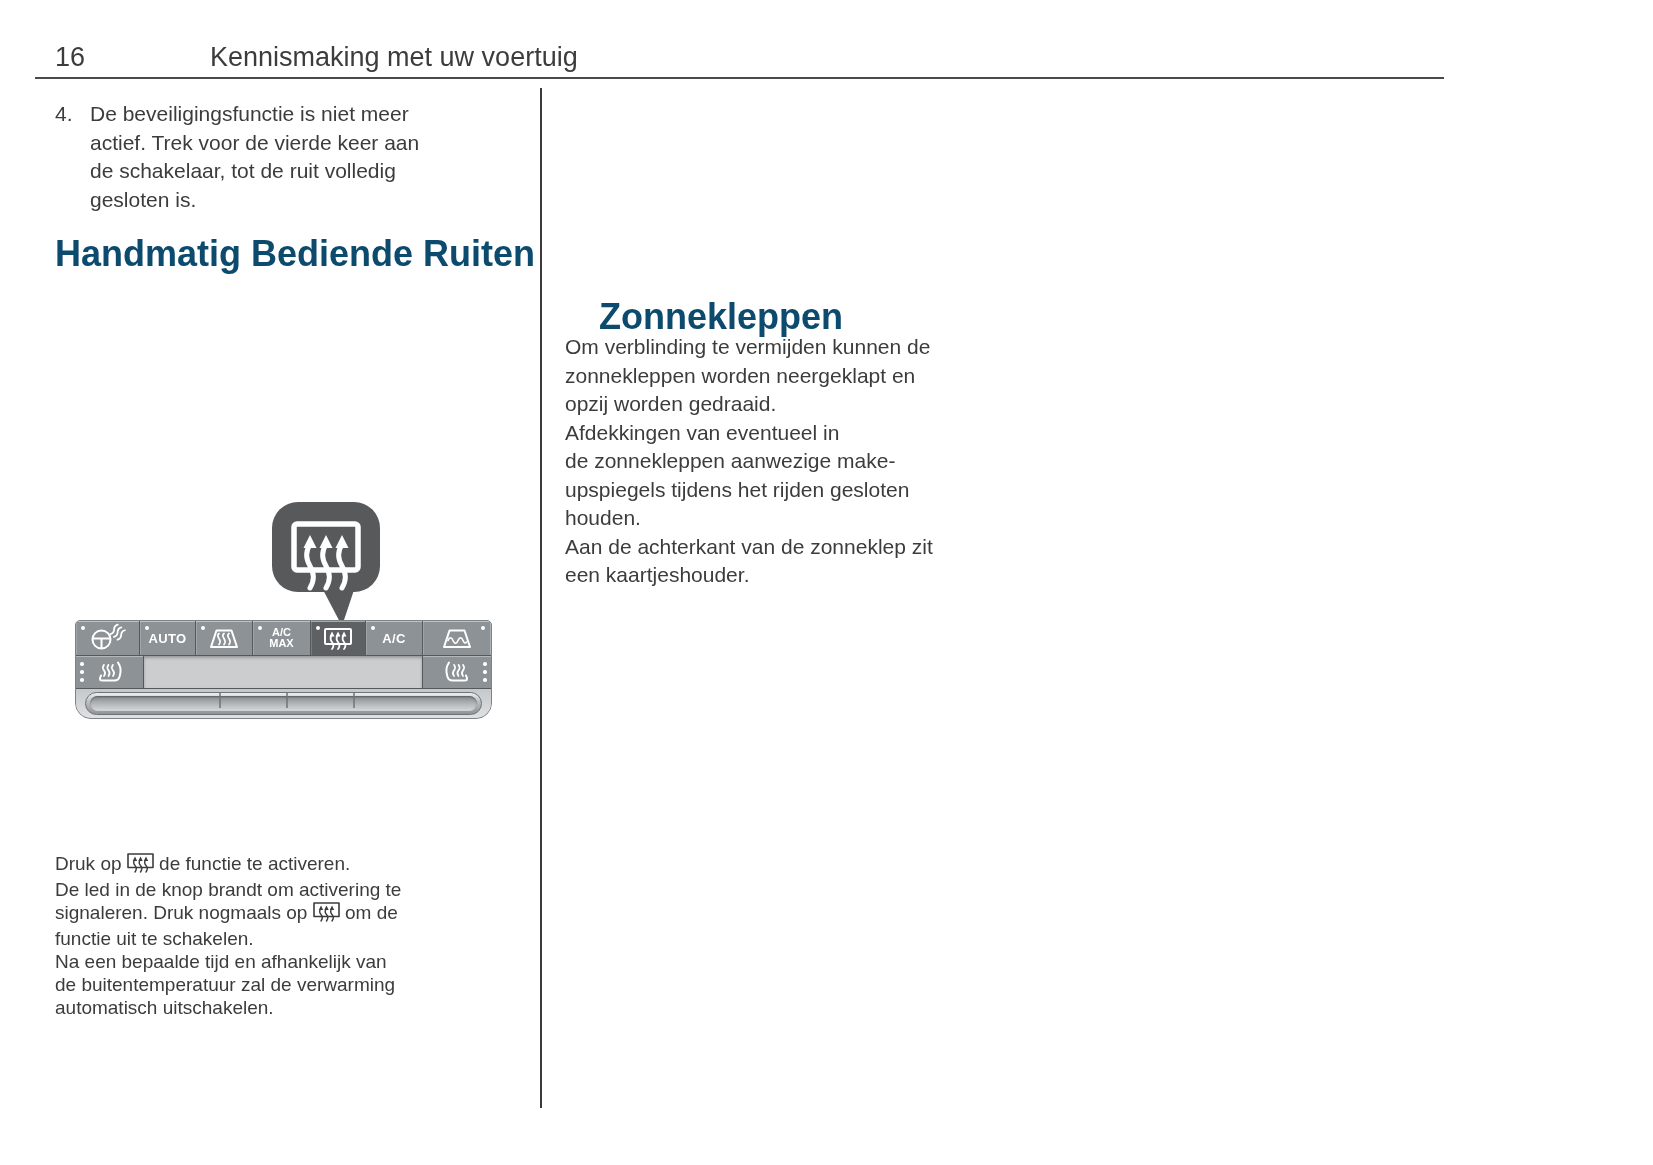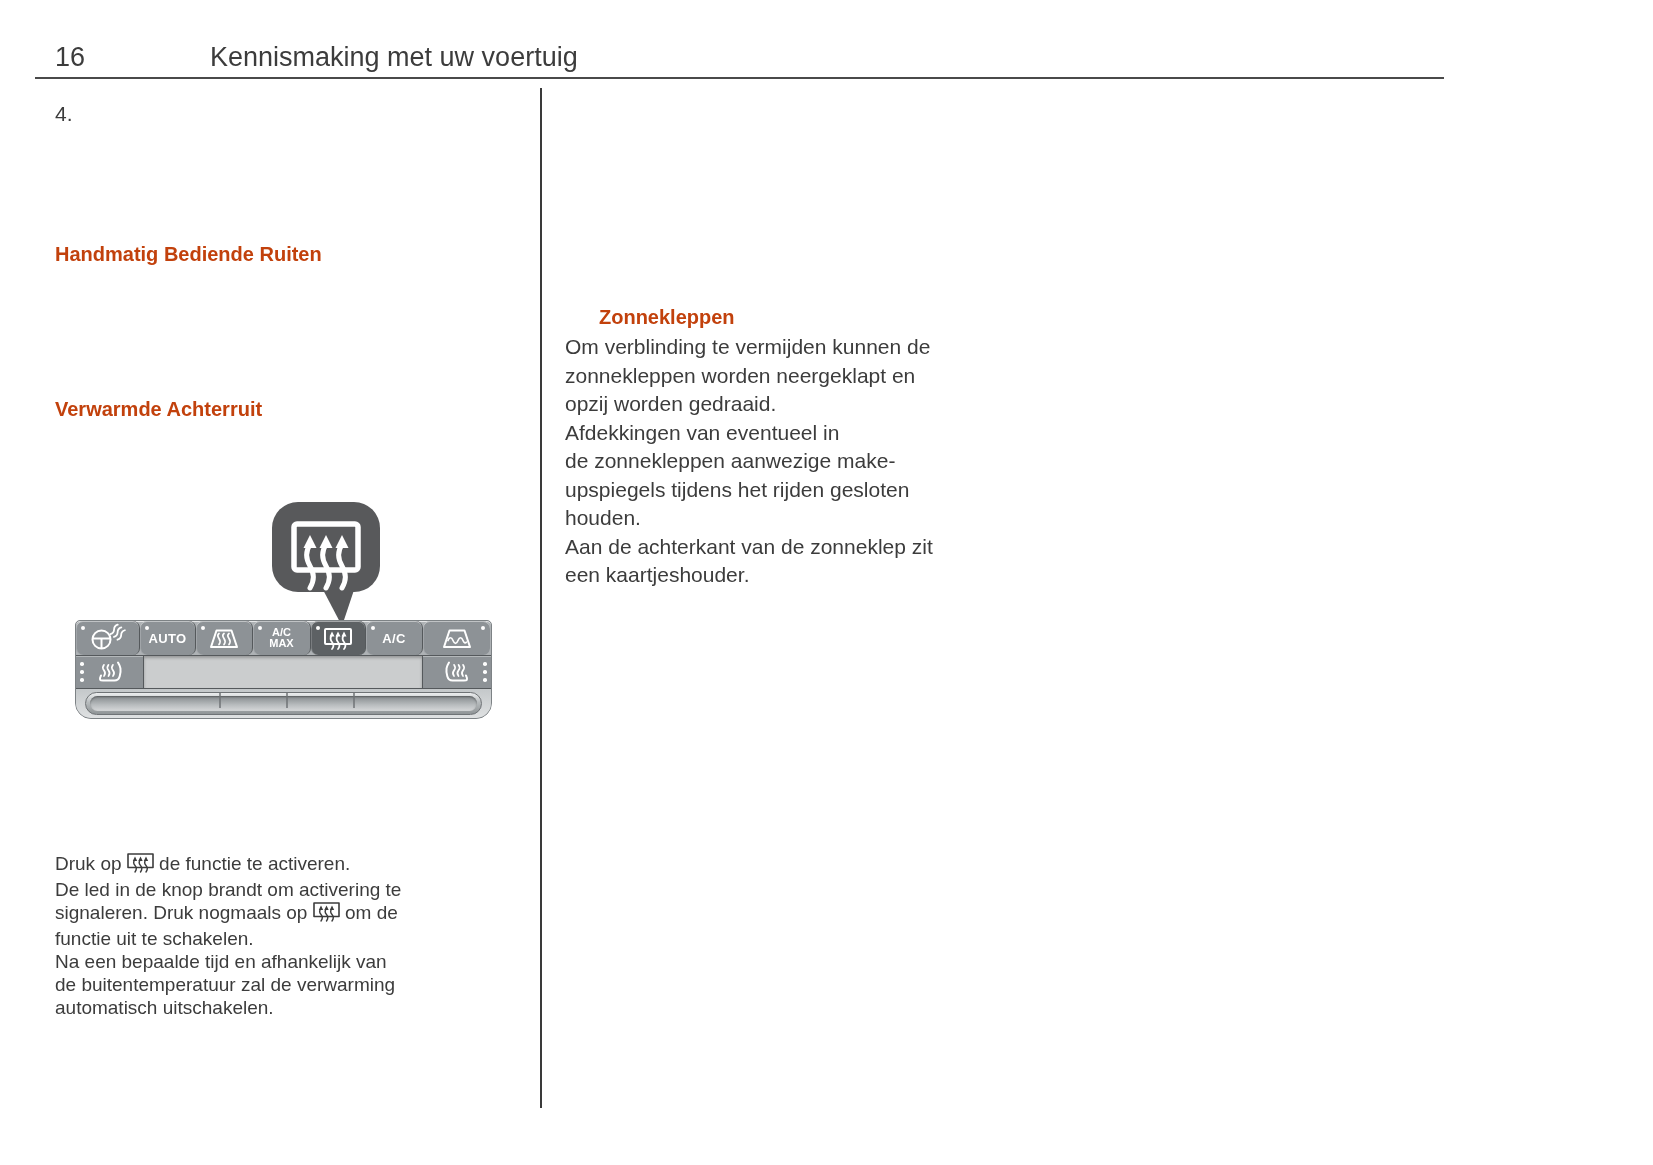--- a/index.html
+++ b/index.html
@@ -103,6 +103,10 @@
 
   <div class="item4">
     <div class="item4-num">4.</div>
+    <div class="body-text">De beveiligingsfunctie is niet meer
+actief. Trek voor de vierde keer aan
+de schakelaar, tot de ruit volledig
+gesloten is.</div>
   </div>
 
   <h2 class="heading block-manual-heading">Handmatig Bediende Ruiten</h2>

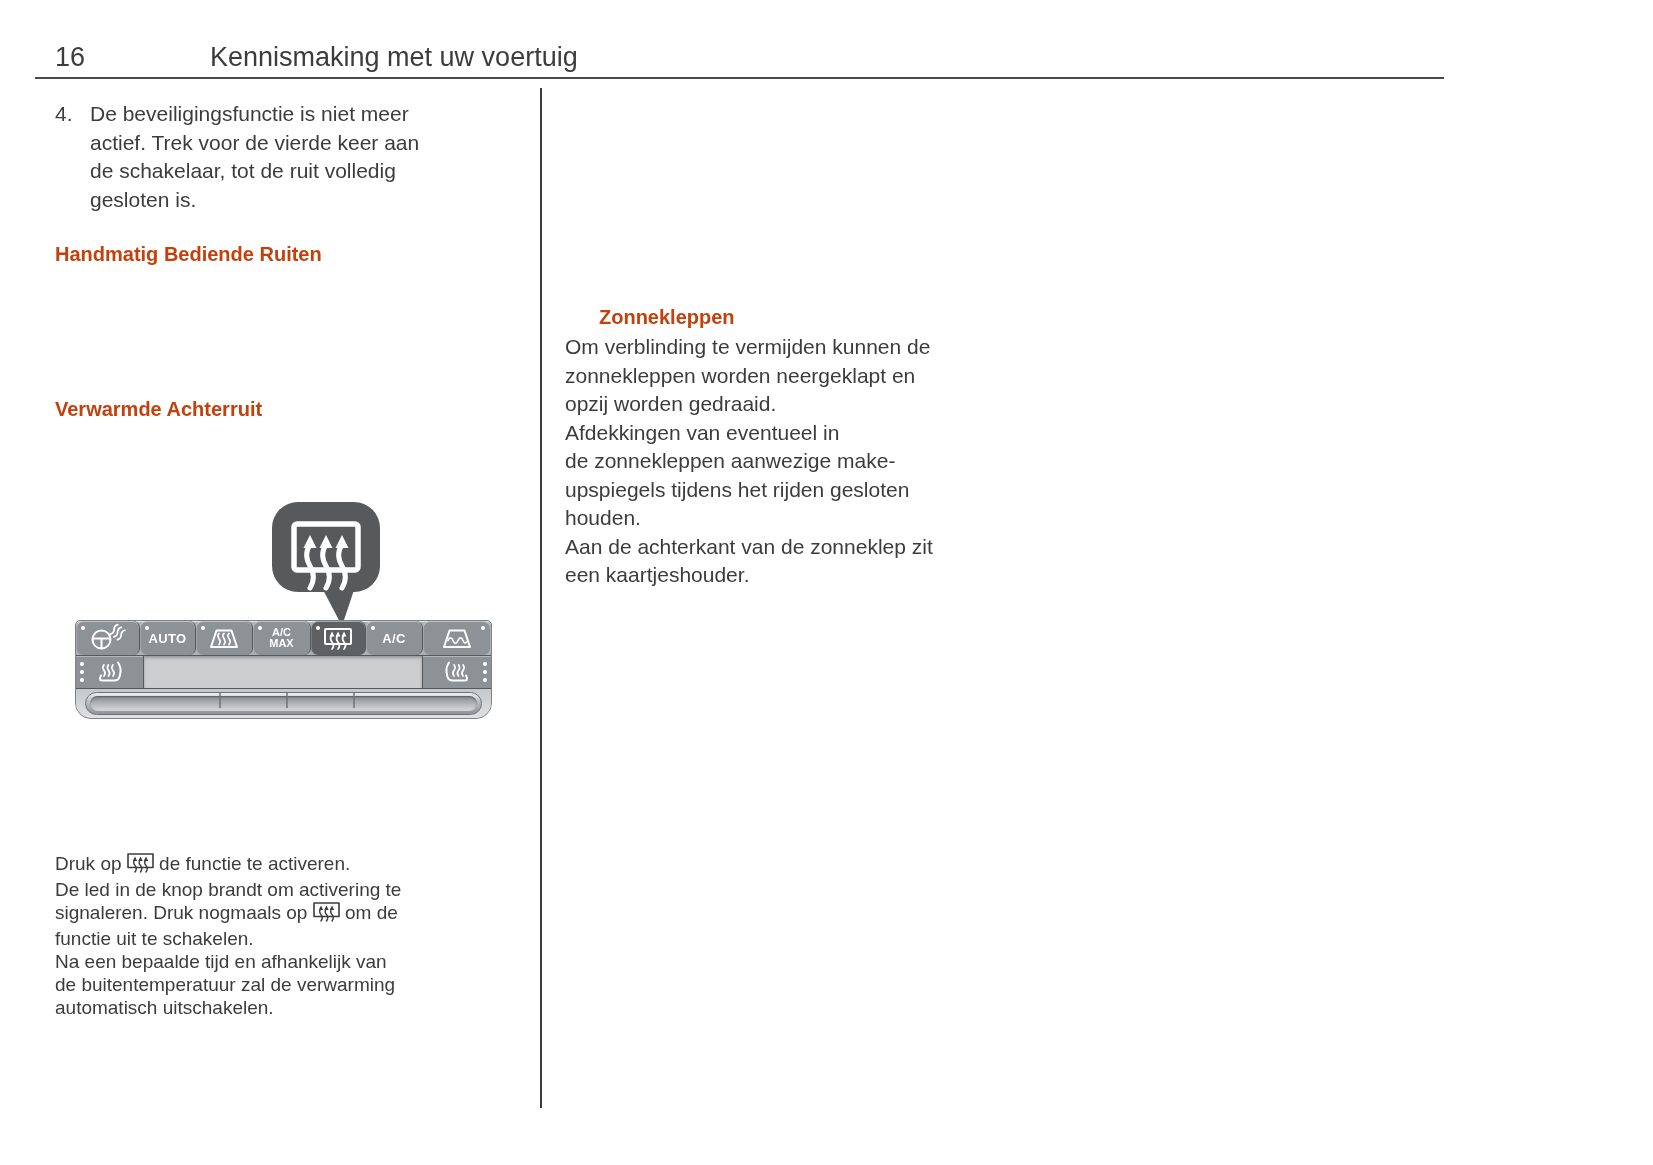--- a/index.html
+++ b/index.html
@@ -16,7 +16,7 @@
 
   
   .body-text { font-size:21px; line-height:28.5px; white-space:pre-line; }
-  .heading { font-size:20px; font-weight:bold; line-height:34px; color:#c2410c; }
+  .heading { font-size:36px; font-weight:bold; line-height:34px; color:#0c4a6e; }
 
   .item4 { position:absolute; left:55px; top:100px; width:470px; display:flex; }
   .item4-num { width:35px; flex:none; font-size:21px; line-height:28.5px; }

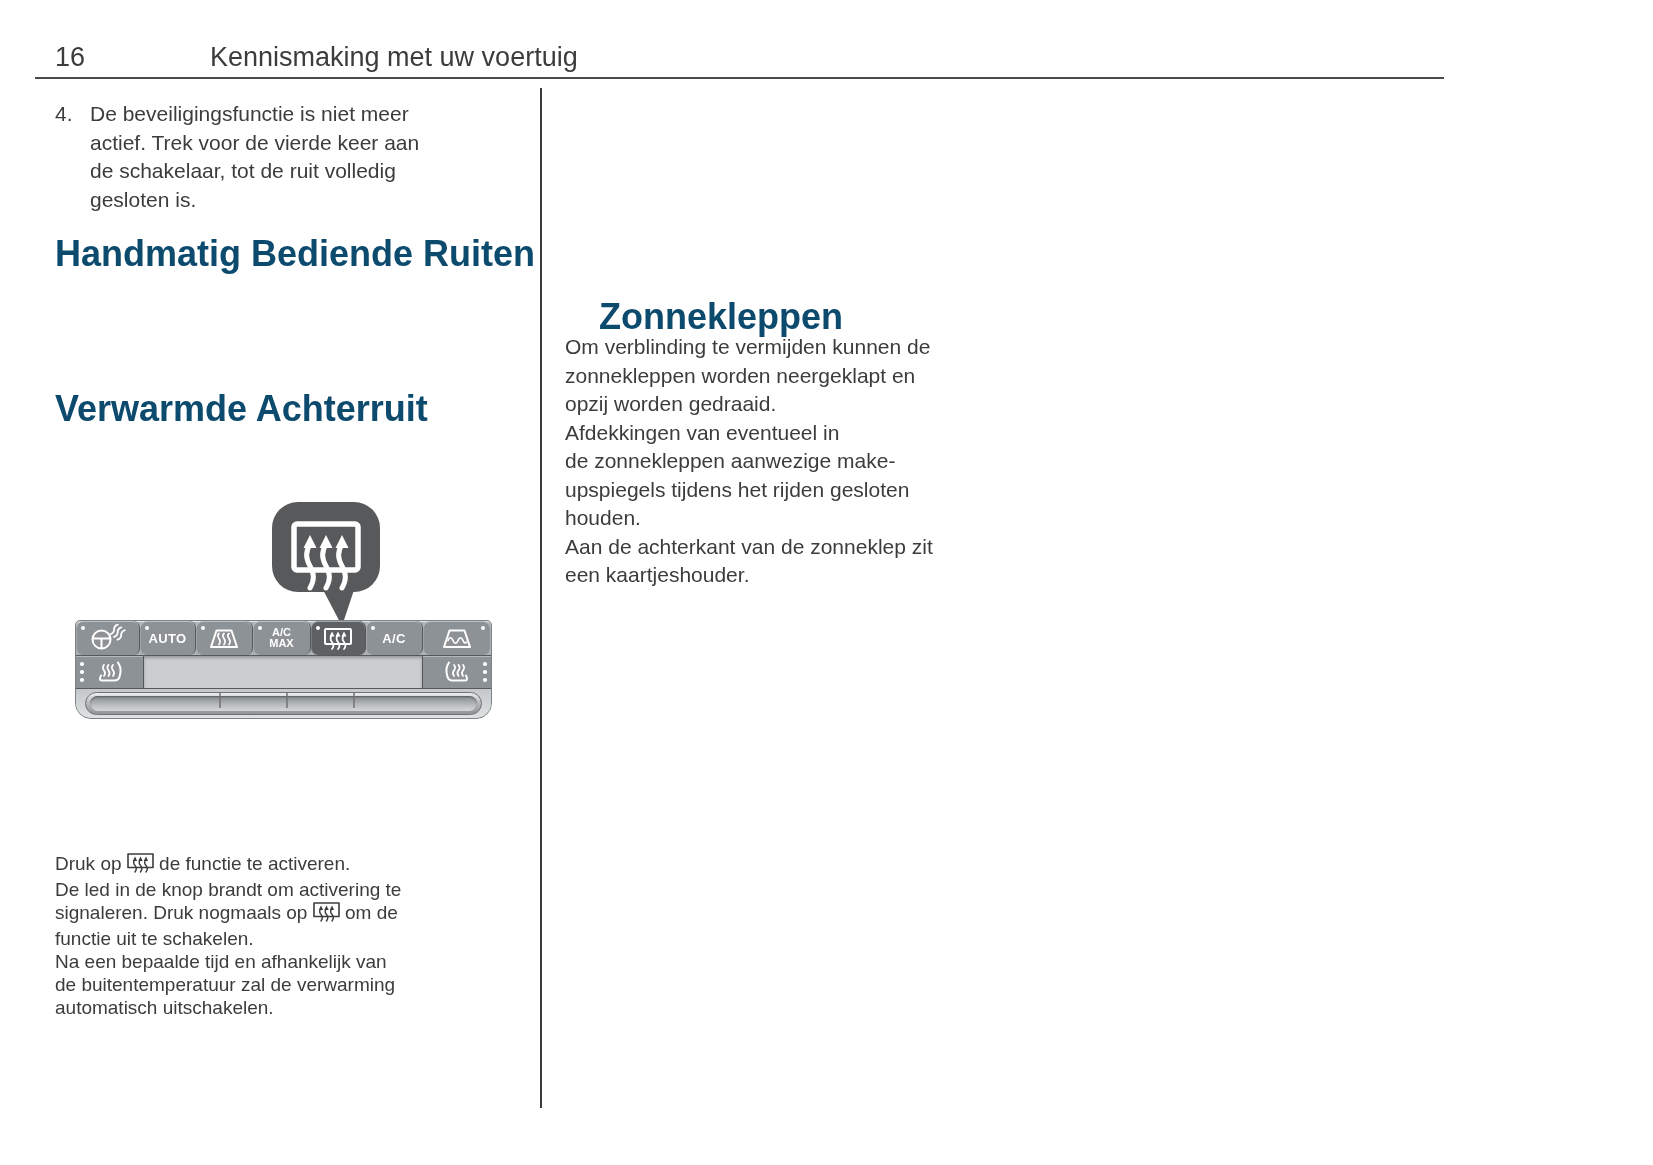--- a/index.html
+++ b/index.html
@@ -111,7 +111,6 @@
 
   <h2 class="heading block-manual-heading">Handmatig Bediende Ruiten</h2>
 
-  <h2 class="heading block-rear-heading">Verwarmde Achterruit</h2>
 
   <div class="figure">
 

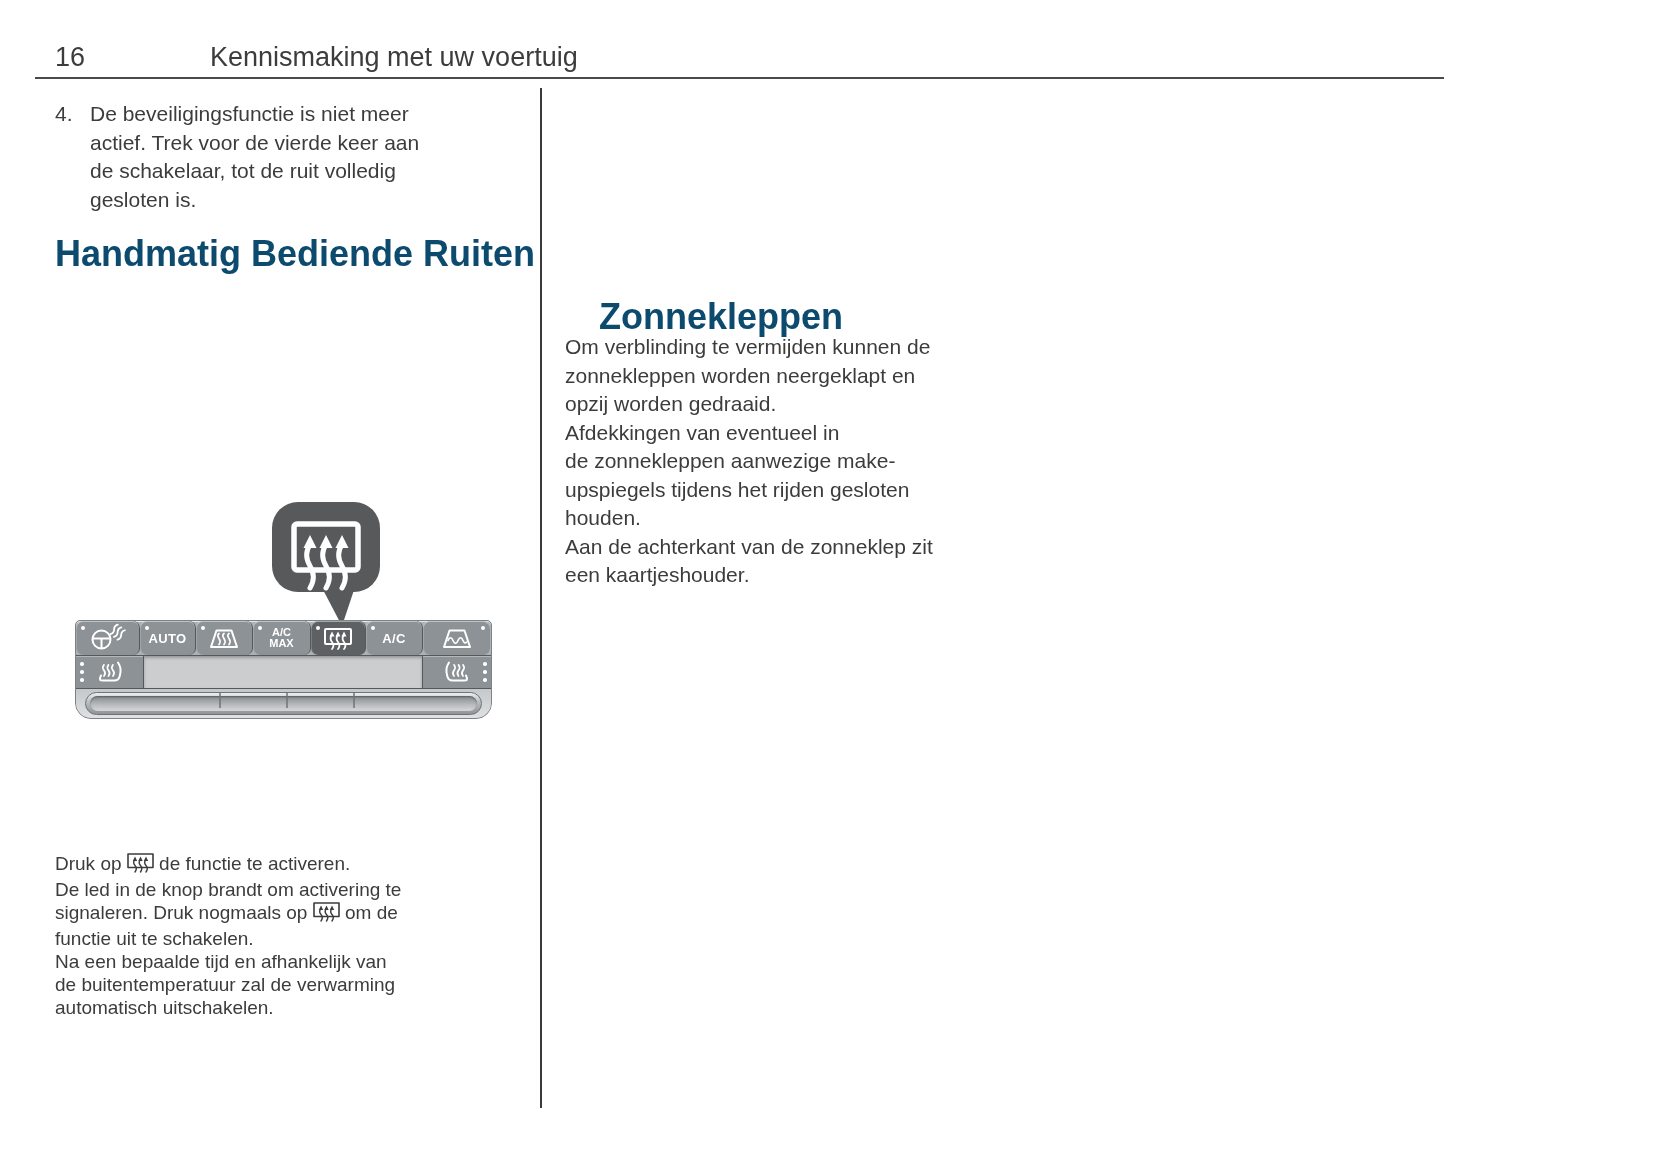--- a/index.html
+++ b/index.html
@@ -51,7 +51,6 @@
     box-shadow: inset 0 1px 0 rgba(255,255,255,.45), inset 1px 0 0 rgba(255,255,255,.18);
     display:flex; align-items:center; justify-content:center;
     color:#fff;
-    border-radius:7px;
   }
   .btn:last-child { border-right:none; }
   .btn.active { background:var(--button_active,#5d6164); }

